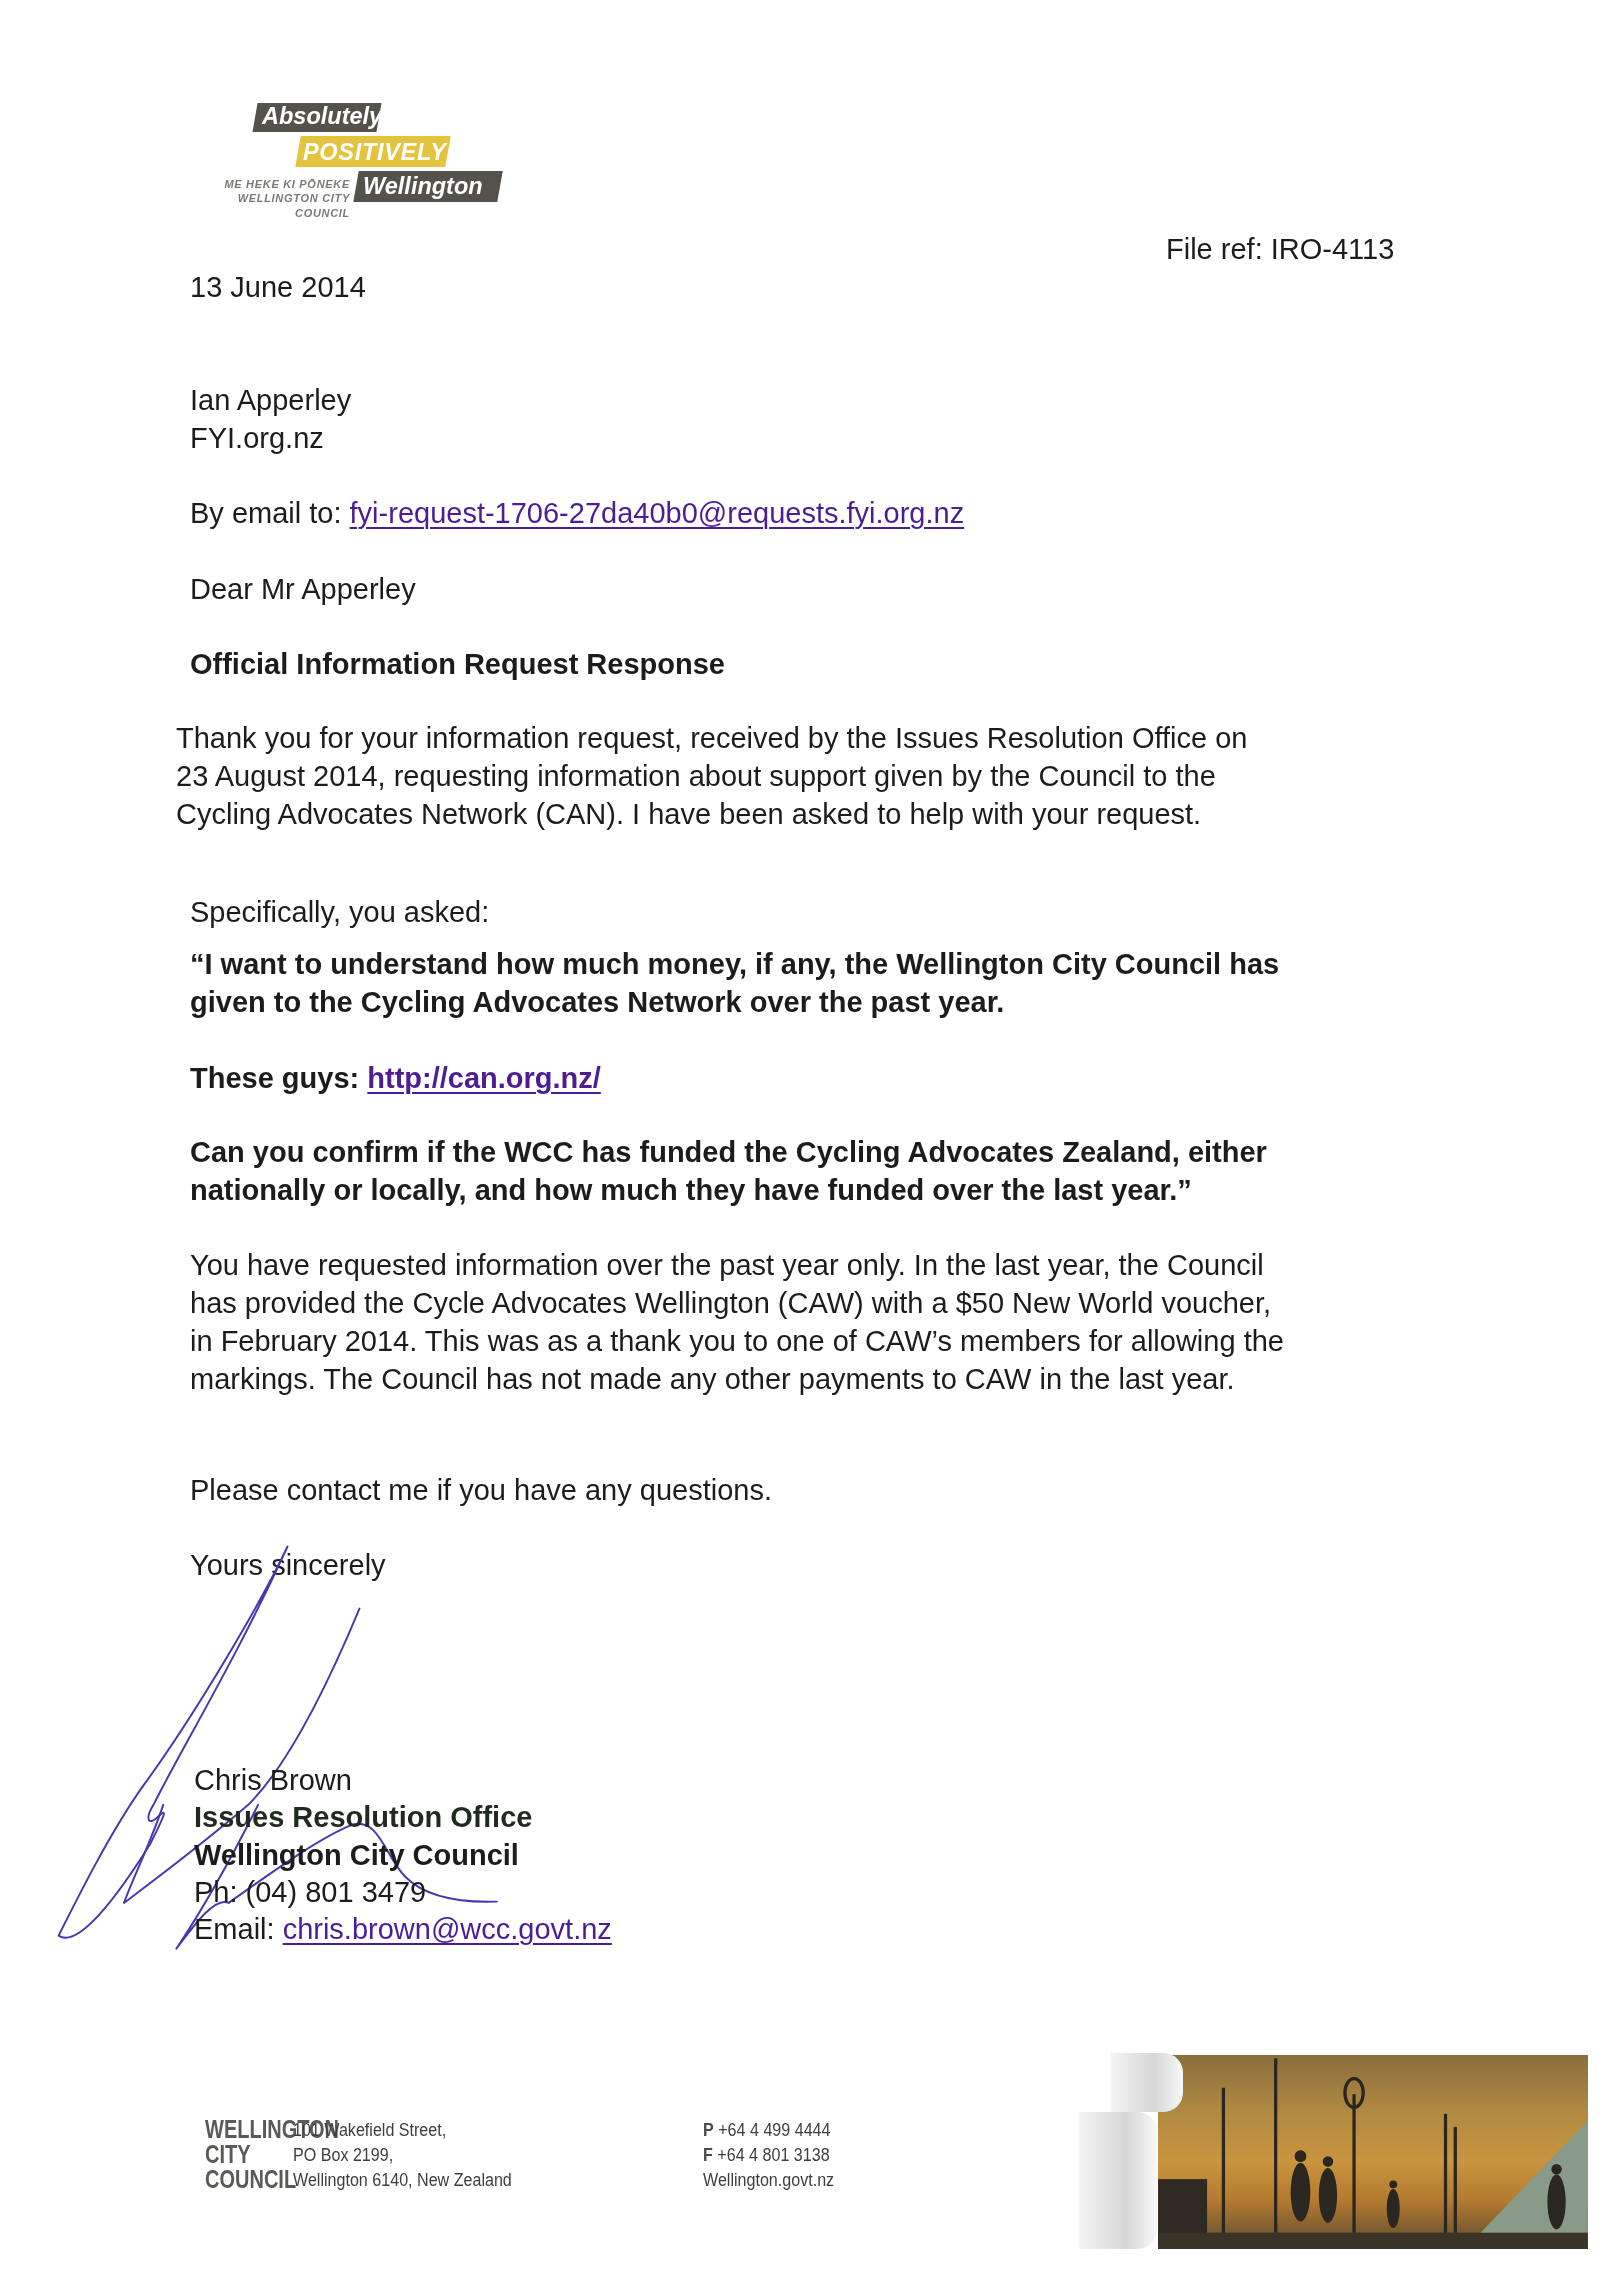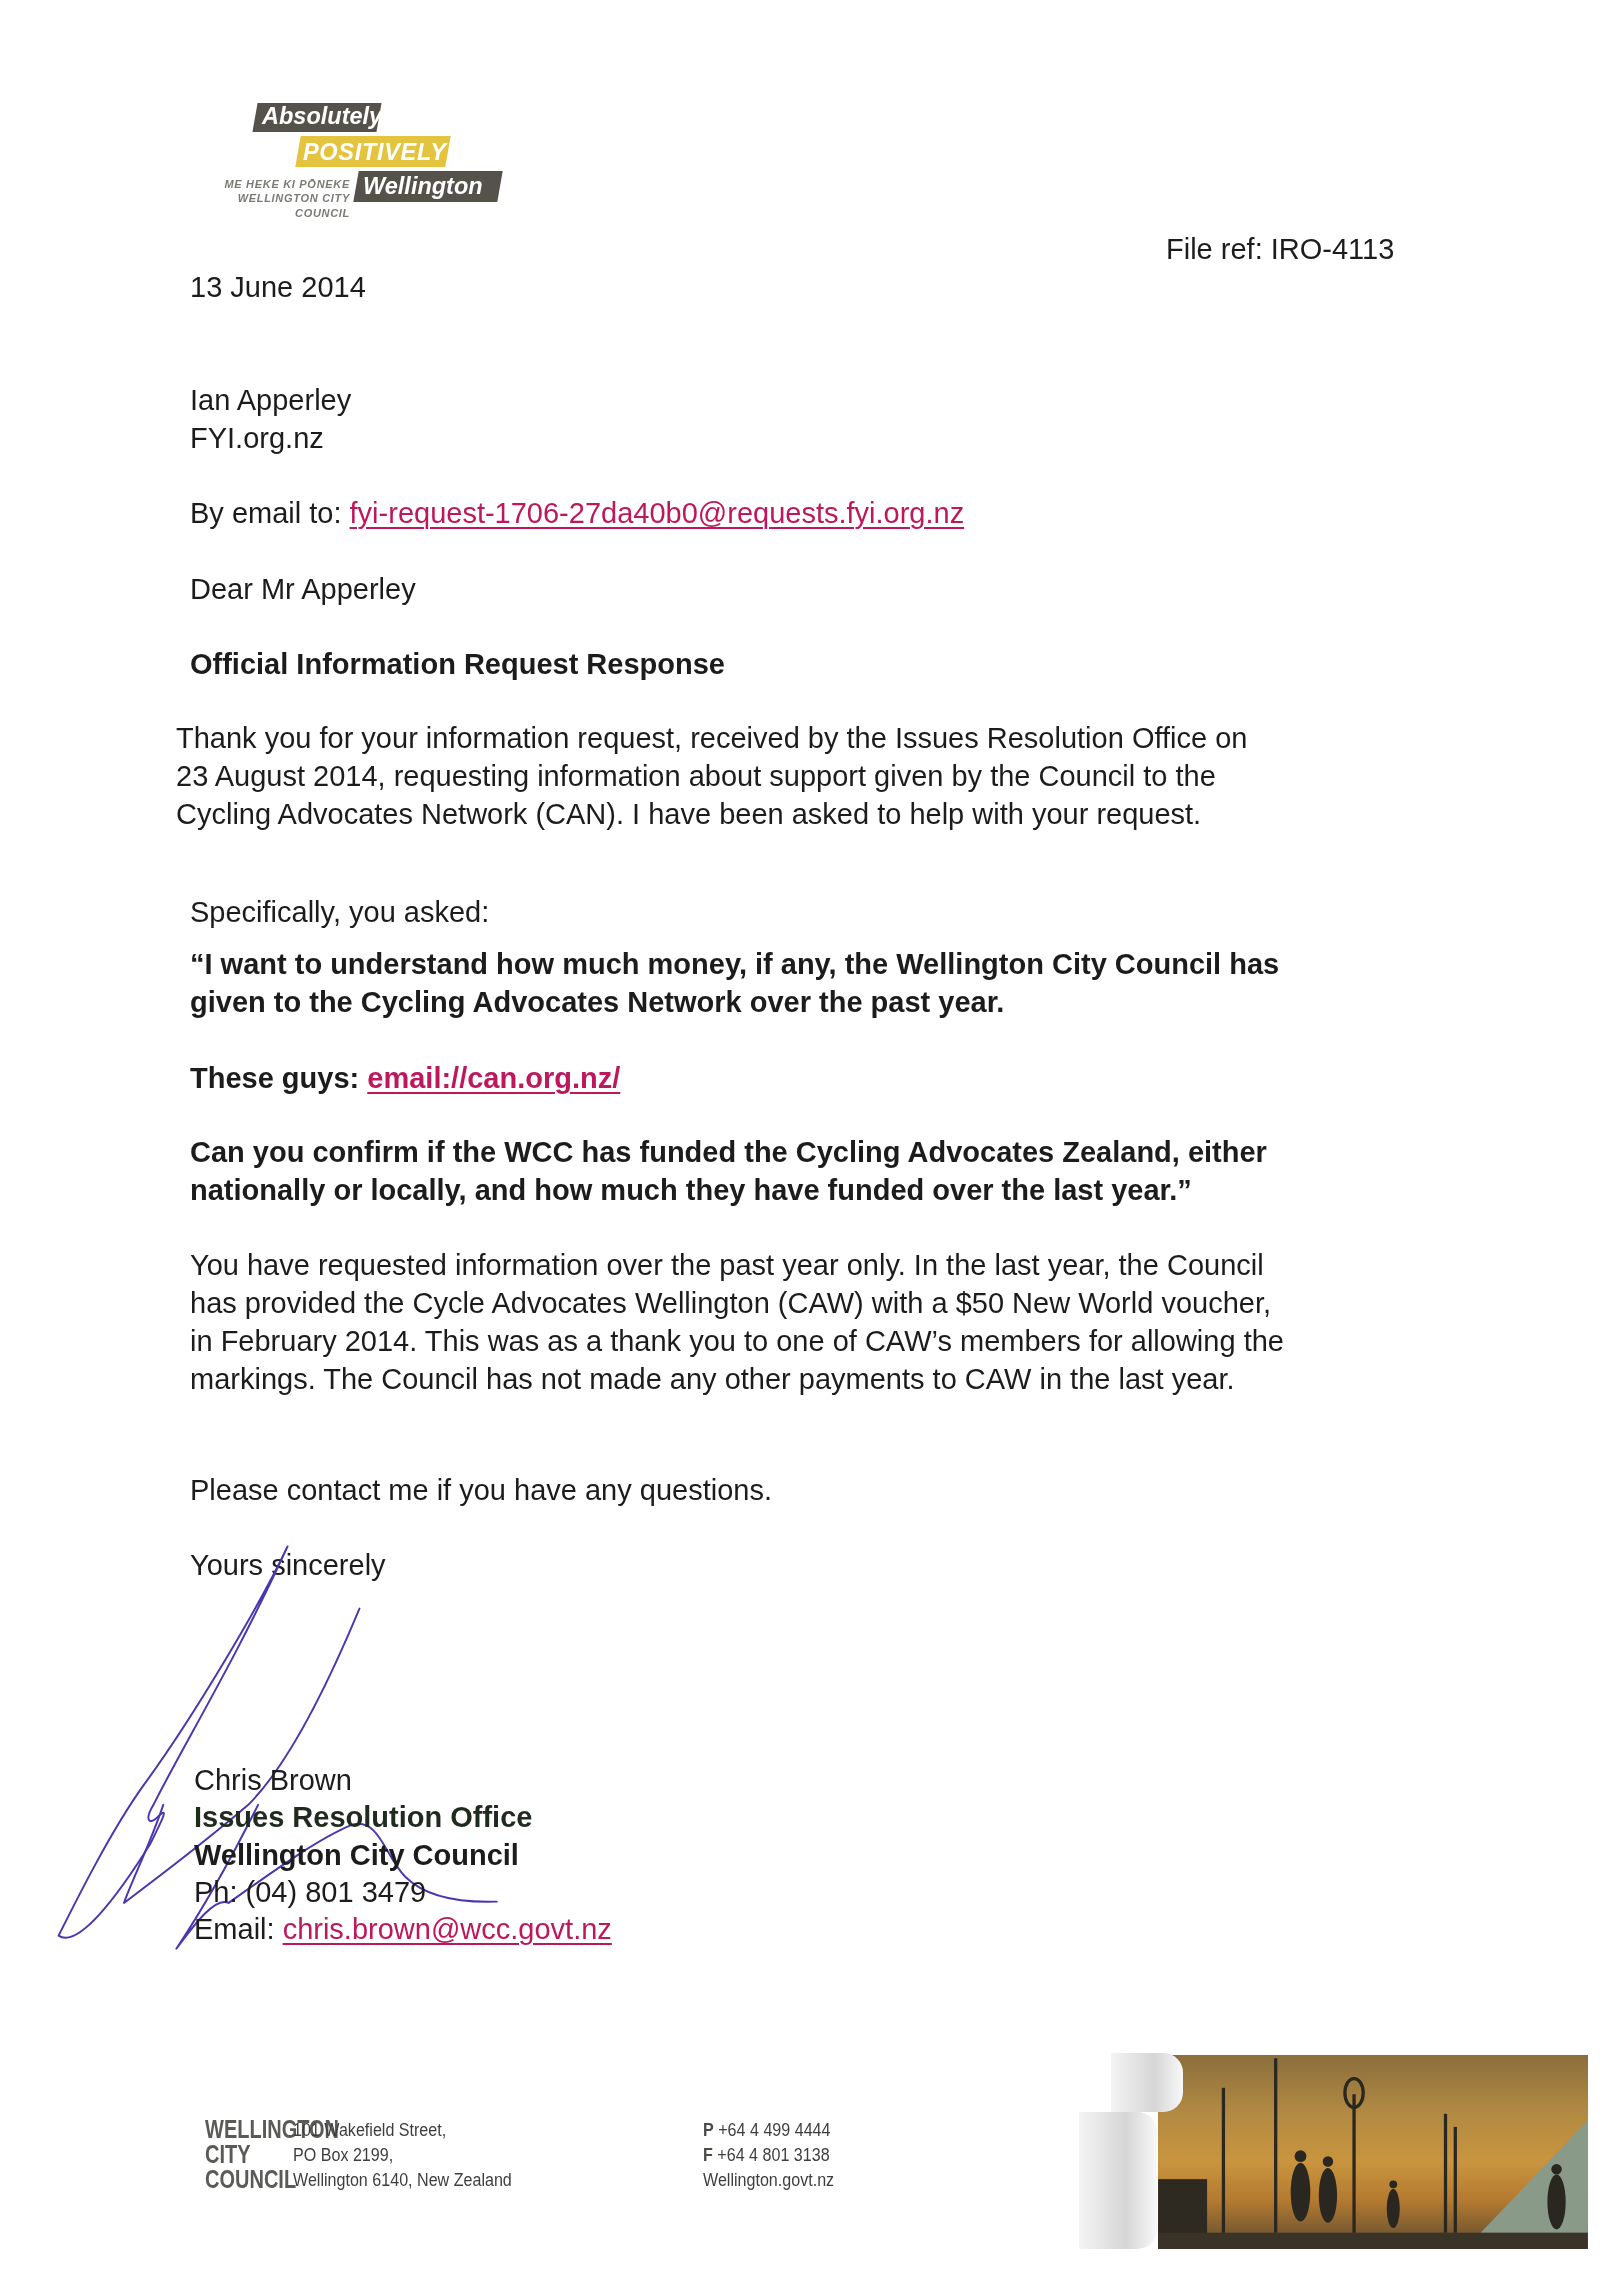--- a/index.html
+++ b/index.html
@@ -8,7 +8,7 @@
   .abs { position: absolute; }
   .txt { font-size: 29px; line-height: 38px; white-space: nowrap; }
   .bold { font-weight: bold; }
-  a, .link { color: #be185d; text-decoration: underline; text-decoration-thickness: 2px; text-underline-offset: 3.9px; }
+  a, .link { color: #4c1d95; text-decoration: underline; text-decoration-thickness: 2px; text-underline-offset: 3.9px; }
 
   
   .logo-bar { position: absolute; transform: skewX(-10deg); }

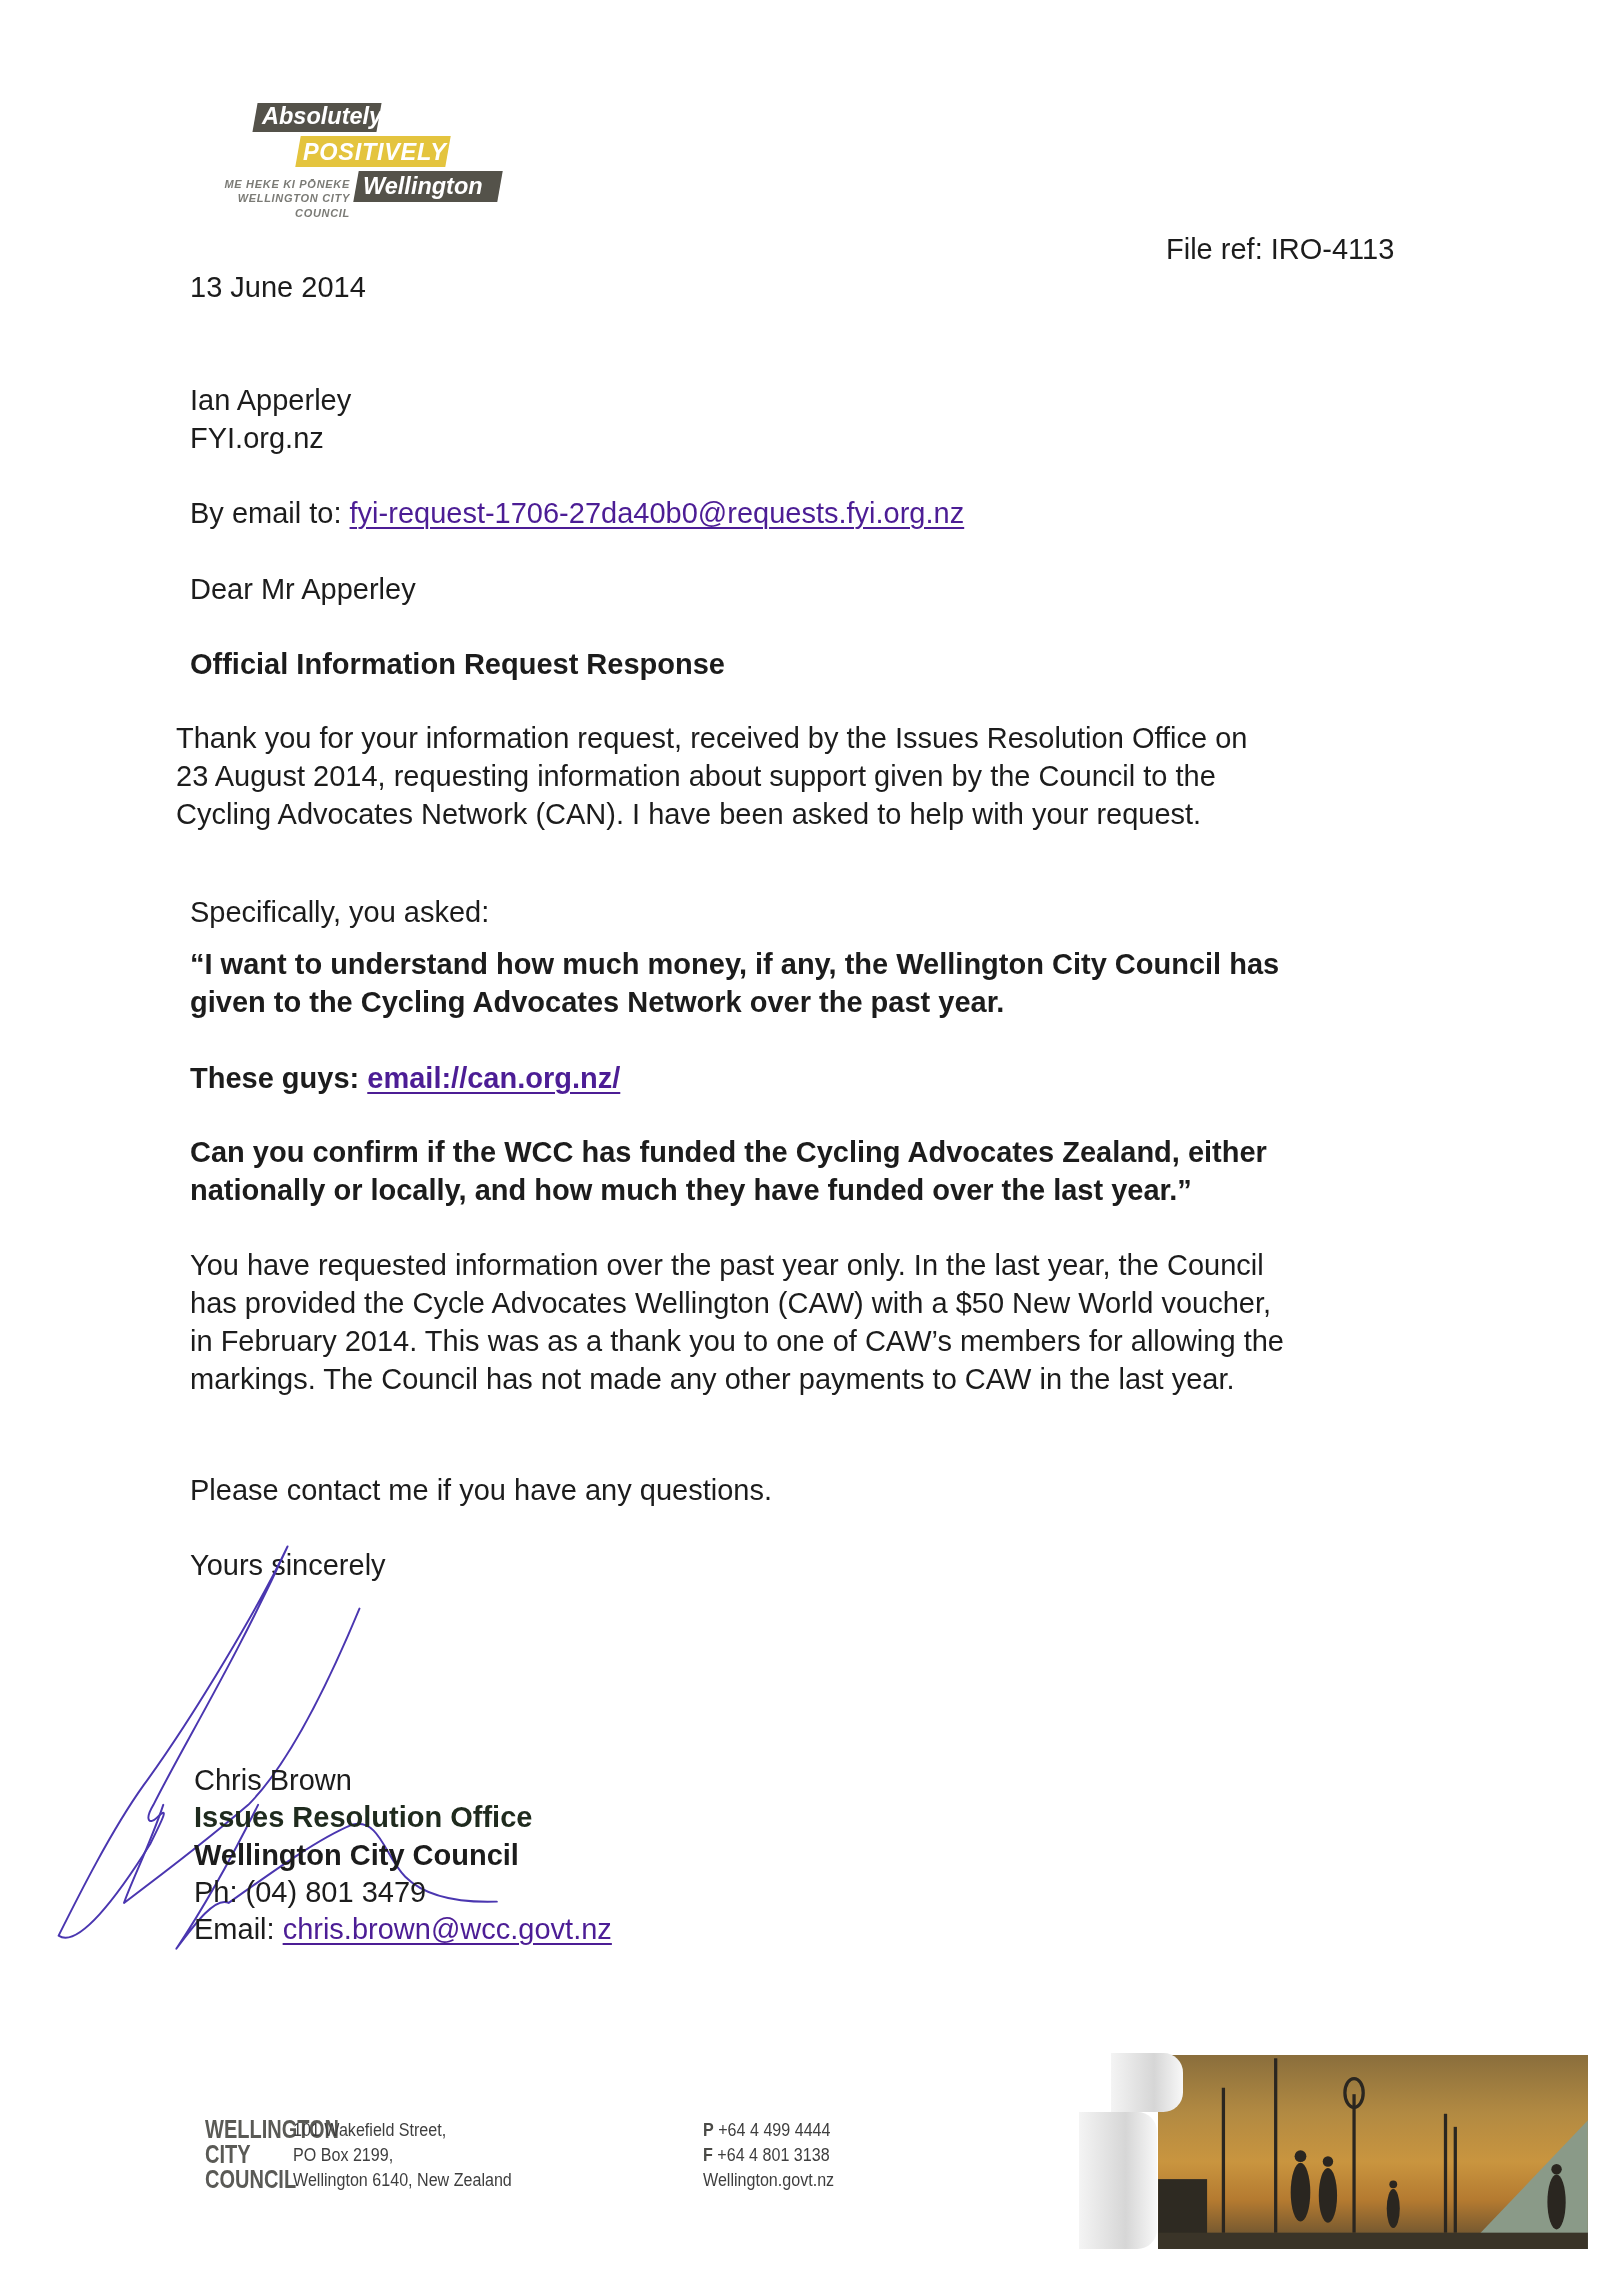--- a/index.html
+++ b/index.html
@@ -69,7 +69,7 @@
   <div>given to the Cycling Advocates Network over the past year.</div>
 </div>
 <div class="abs txt bold" style="left:190px; top:1059px;">
-  <span>These guys: </span><span class="link">email://can.org.nz/</span>
+  <span>These guys: </span><span class="link">http://can.org.nz/</span>
 </div>
 <div class="abs txt bold" style="left:190px; top:1133px;">
   <div>Can you confirm if the WCC has funded the Cycling Advocates Zealand, either</div>

